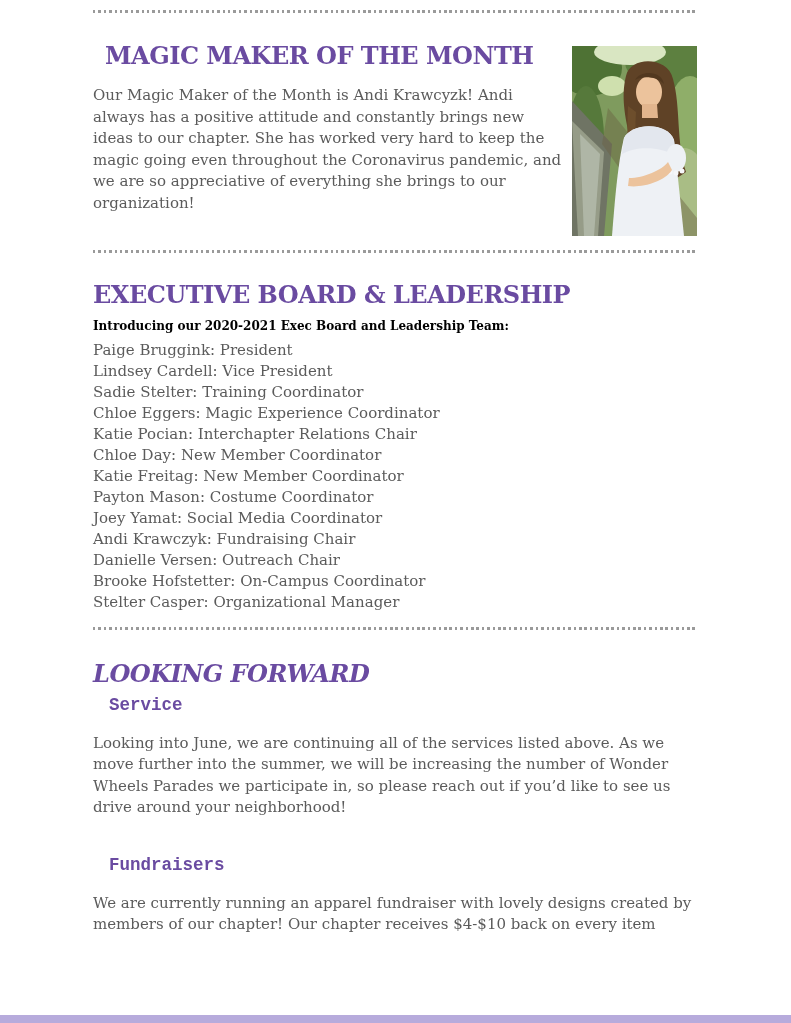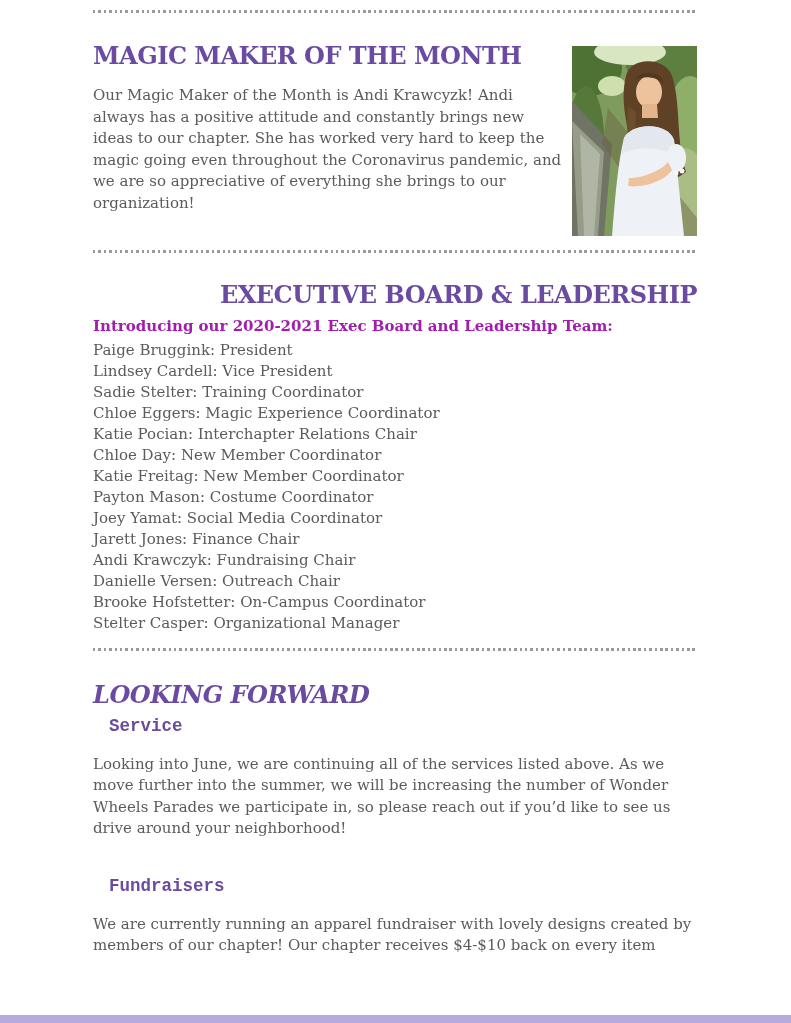--- a/index.html
+++ b/index.html
@@ -89,7 +89,7 @@
 
   <div class="mm-row">
     <div class="mm-text">
-      <h1 class="section-title" style="color: rgb(106, 75, 161);">MAGIC MAKER OF THE MONTH</h1>
+      <h1 class="section-title" style="color: rgb(106, 75, 161); margin-left: 12px;">MAGIC MAKER OF THE MONTH</h1>
       <p class="body-text">Our Magic Maker of the Month is Andi Krawcyzk! Andi always has a positive attitude and constantly brings new ideas to our chapter. She has worked very hard to keep the magic going even throughout the Coronavirus pandemic, and we are so appreciative of everything she brings to our organization!</p>
     </div>
     <div class="mm-photo">

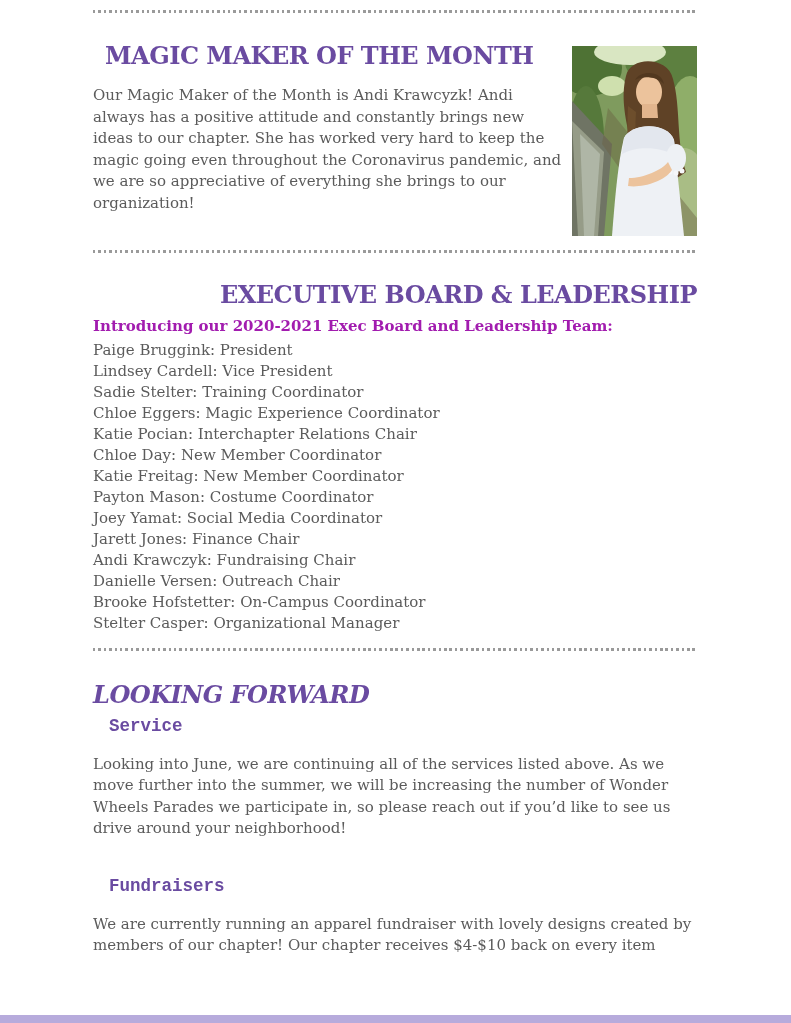--- a/index.html
+++ b/index.html
@@ -132,7 +132,7 @@
   <div class="divider divider-2"></div>
 
   <div class="exec-section">
-    <h1 class="section-title" style="color: rgb(106, 75, 161); text-align: right;">EXECUTIVE BOARD &amp; LEADERSHIP</h1>
+    <h1 class="section-title" style="color: rgb(106, 75, 161);">EXECUTIVE BOARD &amp; LEADERSHIP</h1>
     <p class="intro-bold">Introducing our 2020-2021 Exec Board and Leadership Team:</p>
     <div class="exec-list">
         <div class="list-line">Paige Bruggink: President</div>

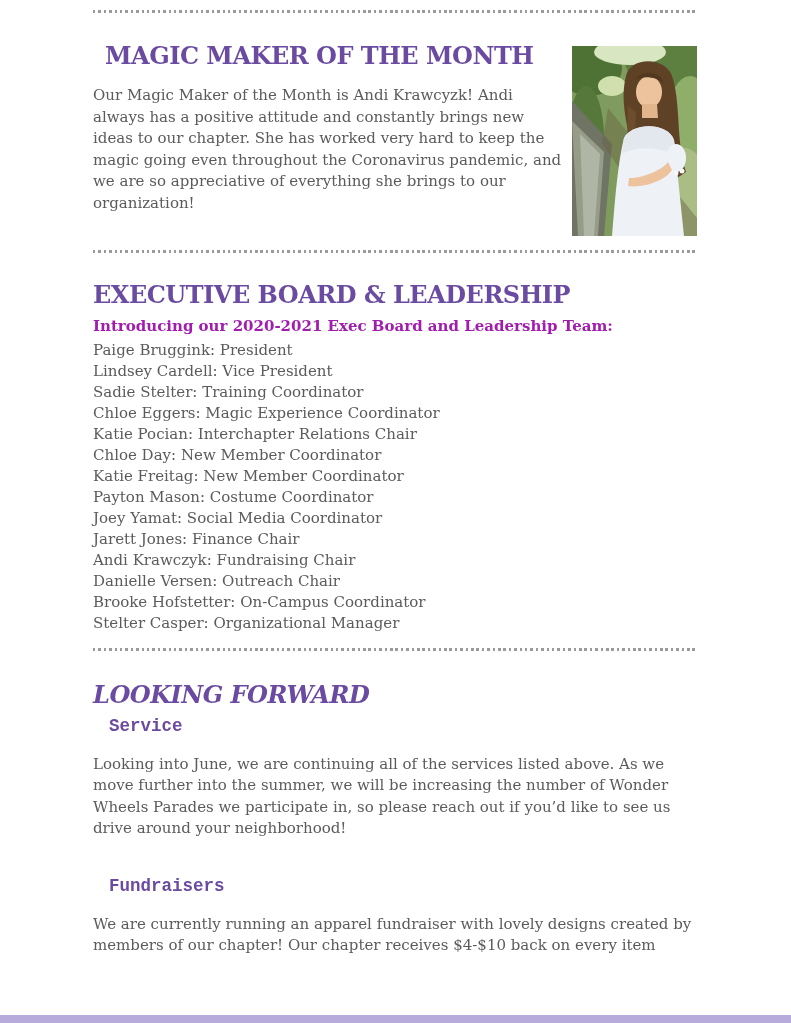--- a/index.html
+++ b/index.html
@@ -32,10 +32,10 @@
     margin: 0;
   }
   .intro-bold {
-    font-size: 15px;
+    font-size: 12px;
     line-height: 21.5px;
     font-weight: 700;
-    color: #a21caf;
+    color: #000000;
     margin: 7px 0 0 0;
   }
   .subhead {

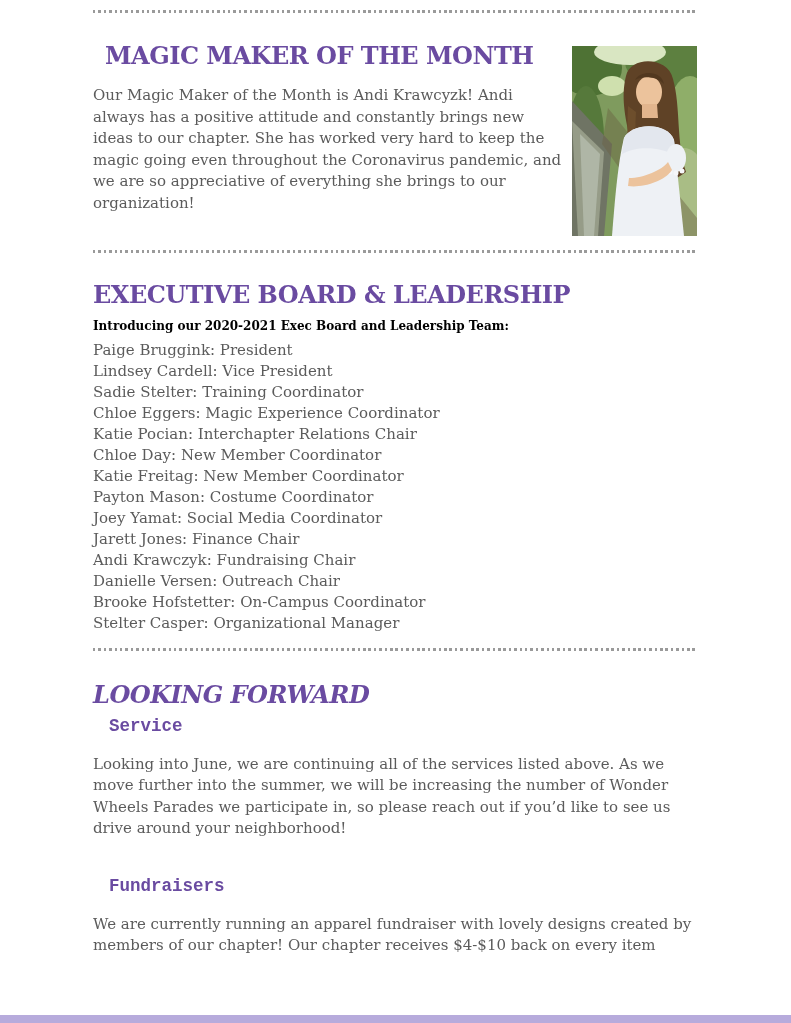--- a/index.html
+++ b/index.html
@@ -144,7 +144,6 @@
         <div class="list-line">Katie Freitag: New Member Coordinator</div>
         <div class="list-line">Payton Mason: Costume Coordinator</div>
         <div class="list-line">Joey Yamat: Social Media Coordinator</div>
-        <div class="list-line">Jarett Jones: Finance Chair</div>
         <div class="list-line">Andi Krawczyk: Fundraising Chair</div>
         <div class="list-line">Danielle Versen: Outreach Chair</div>
         <div class="list-line">Brooke Hofstetter: On-Campus Coordinator</div>

